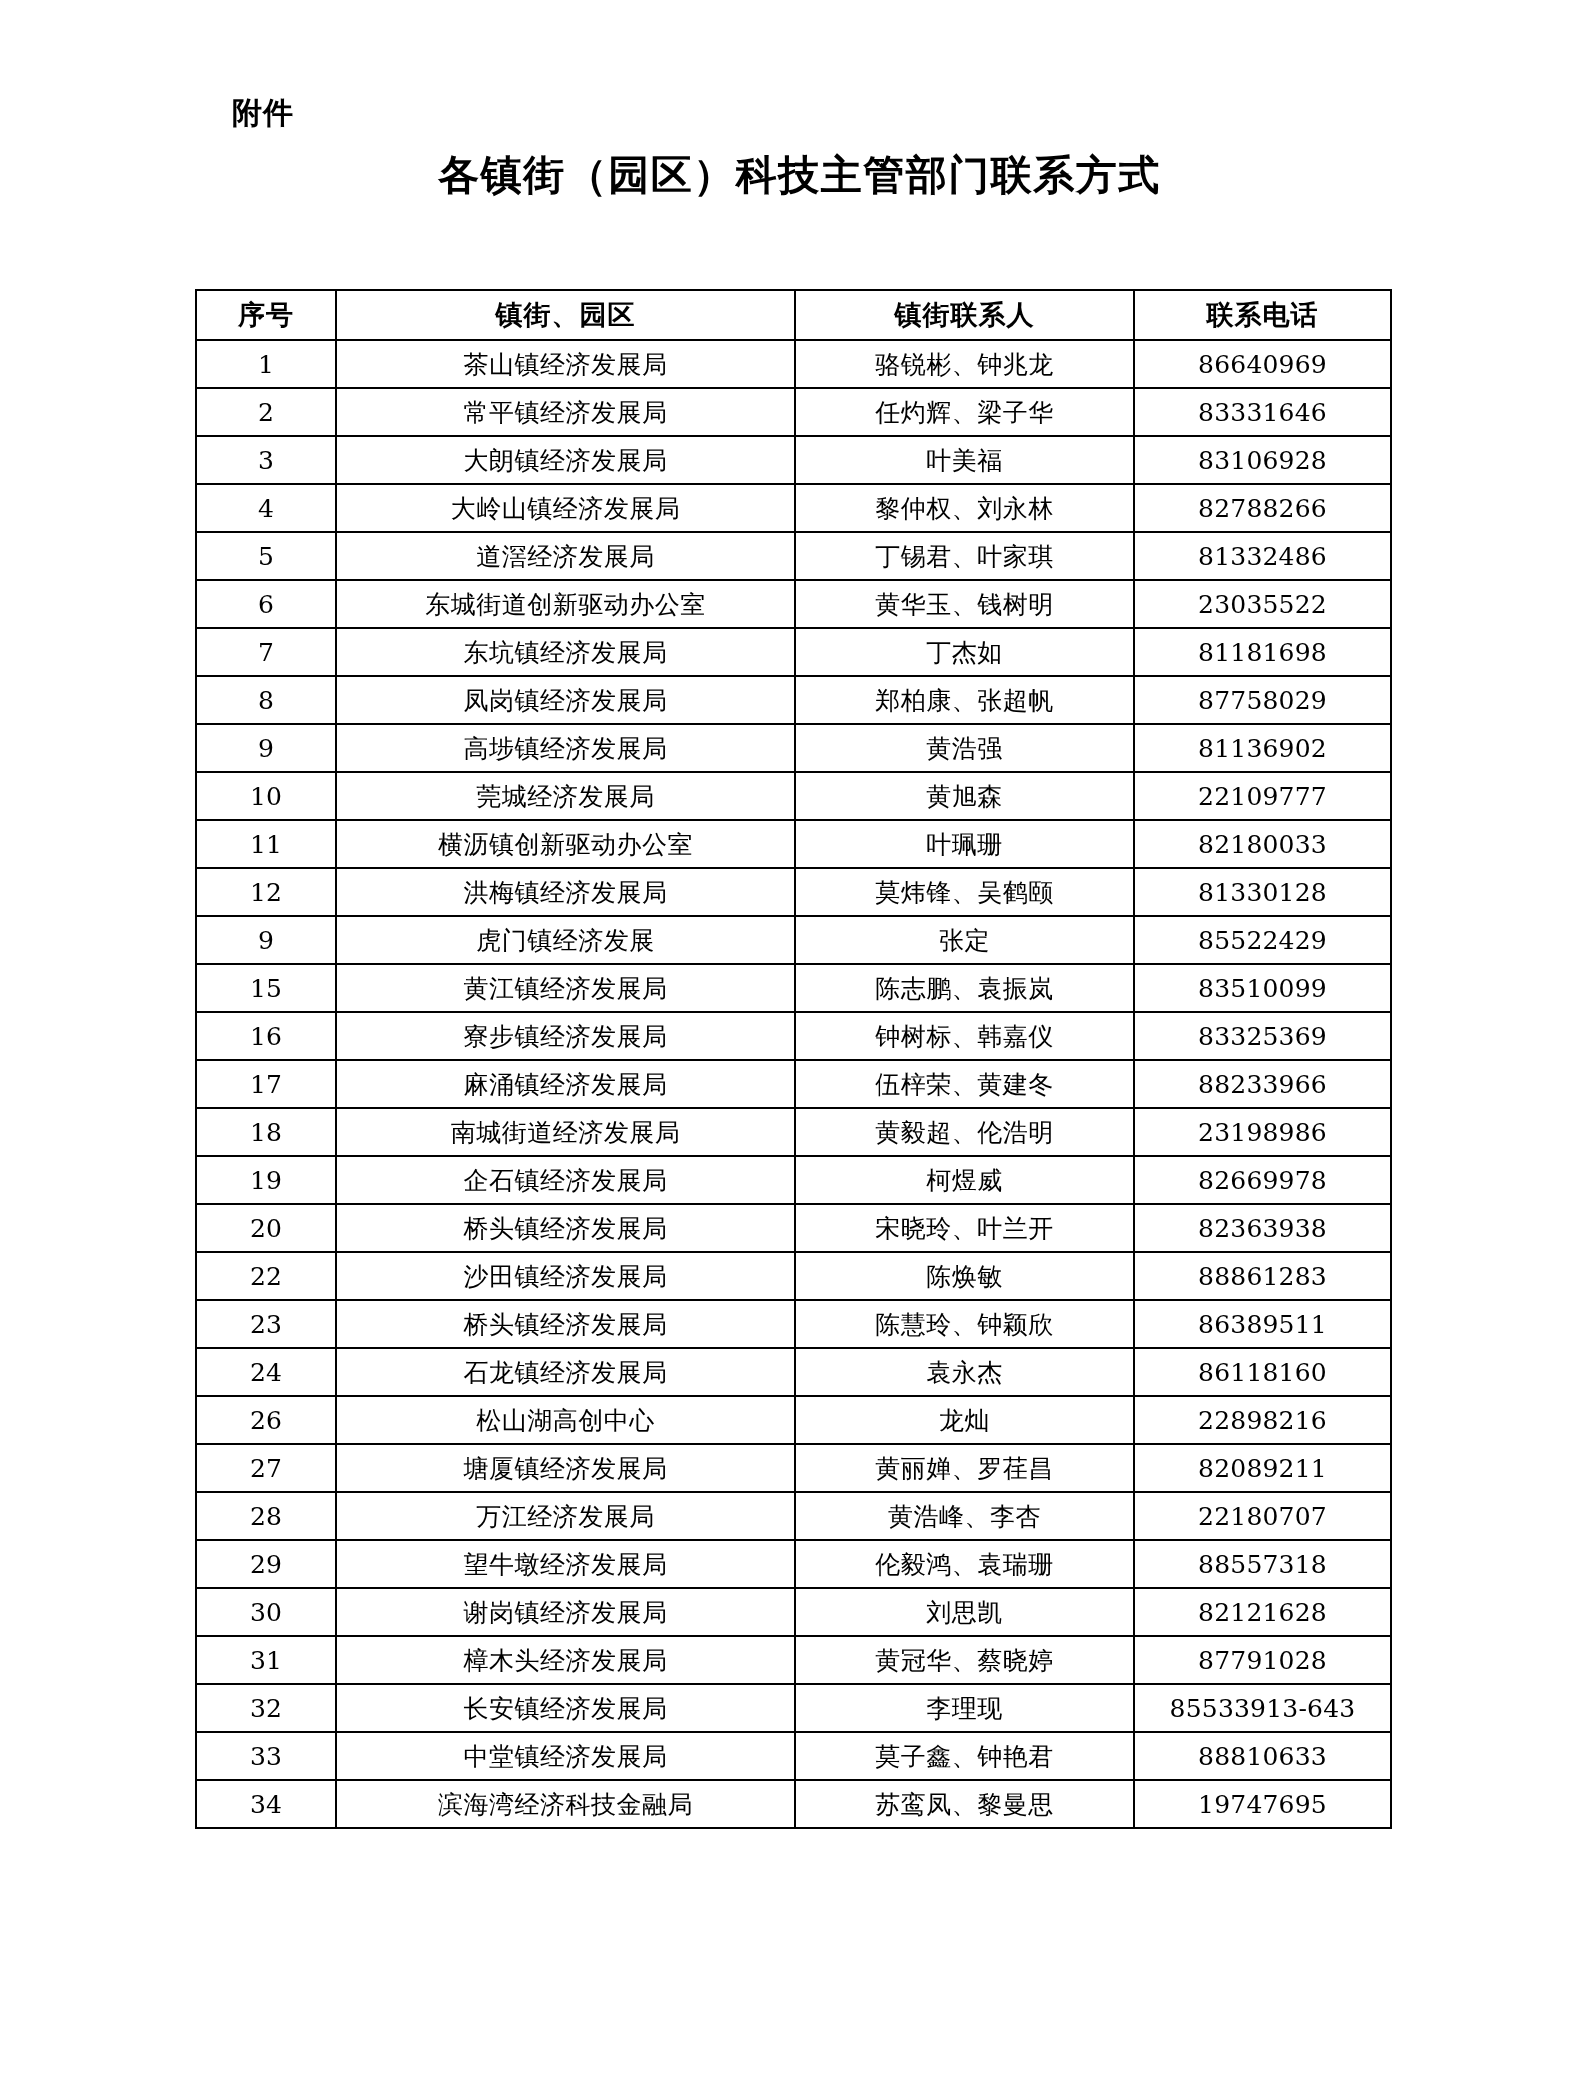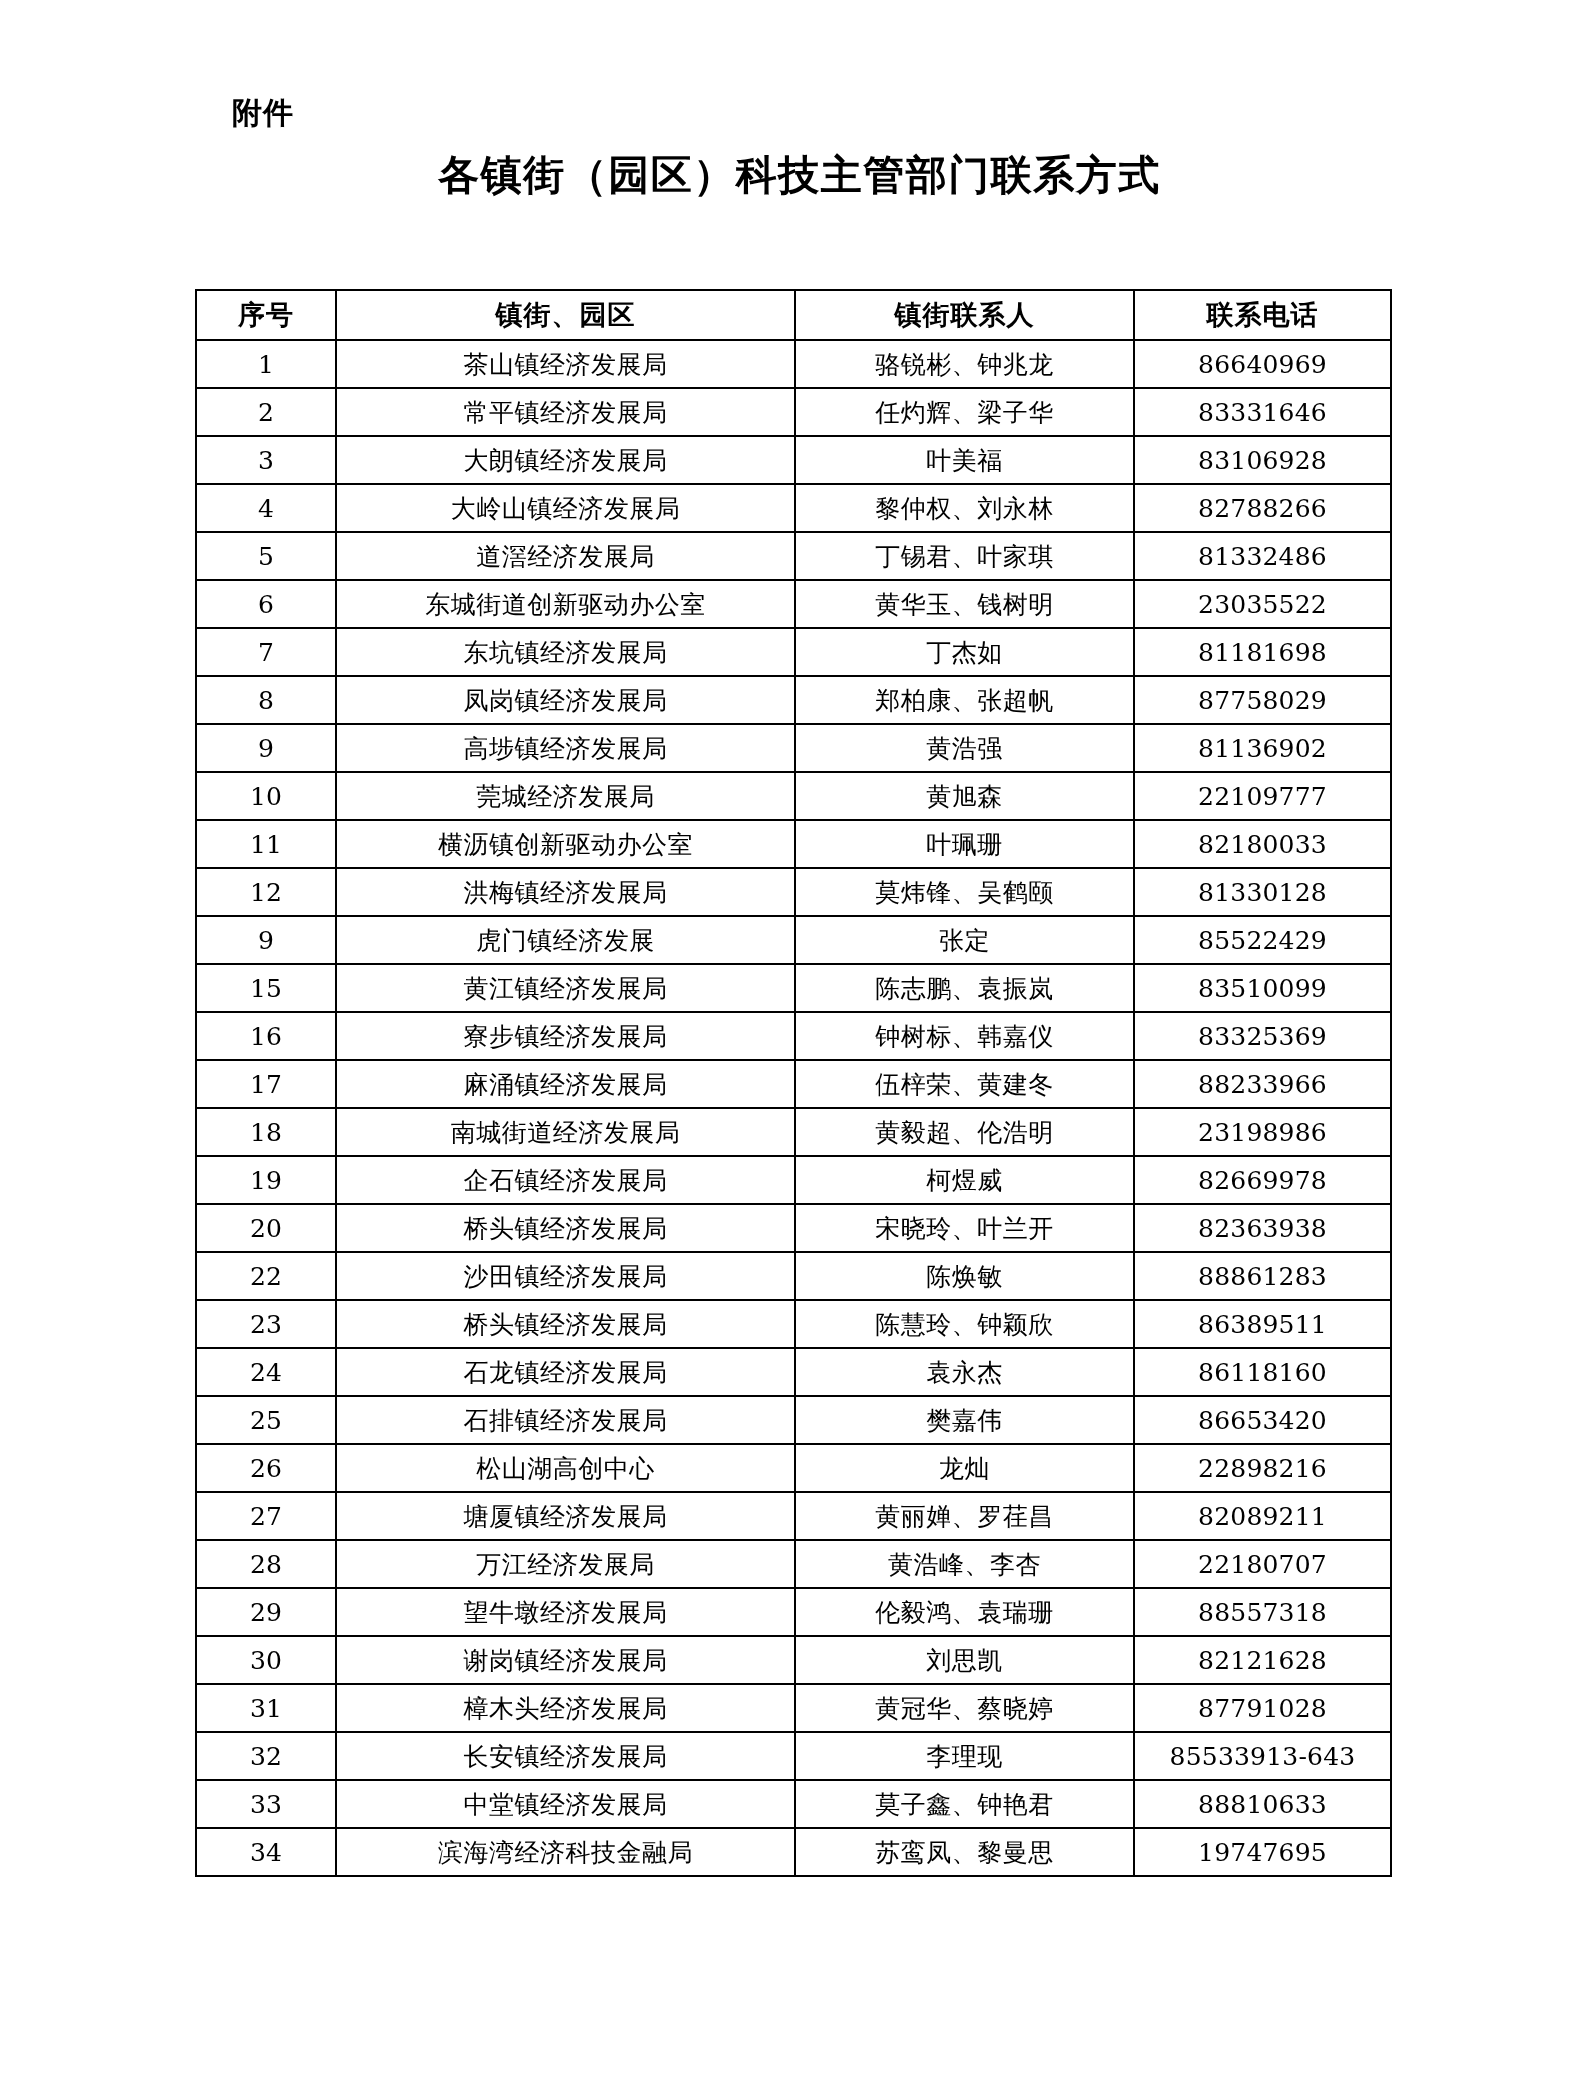--- a/index.html
+++ b/index.html
@@ -258,12 +258,6 @@
           <td class="phone">86118160</td>
         </tr>
         <tr>
-          <td class="seq">25</td>
-          <td class="org">石排镇经济发展局</td>
-          <td class="name">樊嘉伟</td>
-          <td class="phone">86653420</td>
-        </tr>
-        <tr>
           <td class="seq">26</td>
           <td class="org">松山湖高创中心</td>
           <td class="name">龙灿</td>

